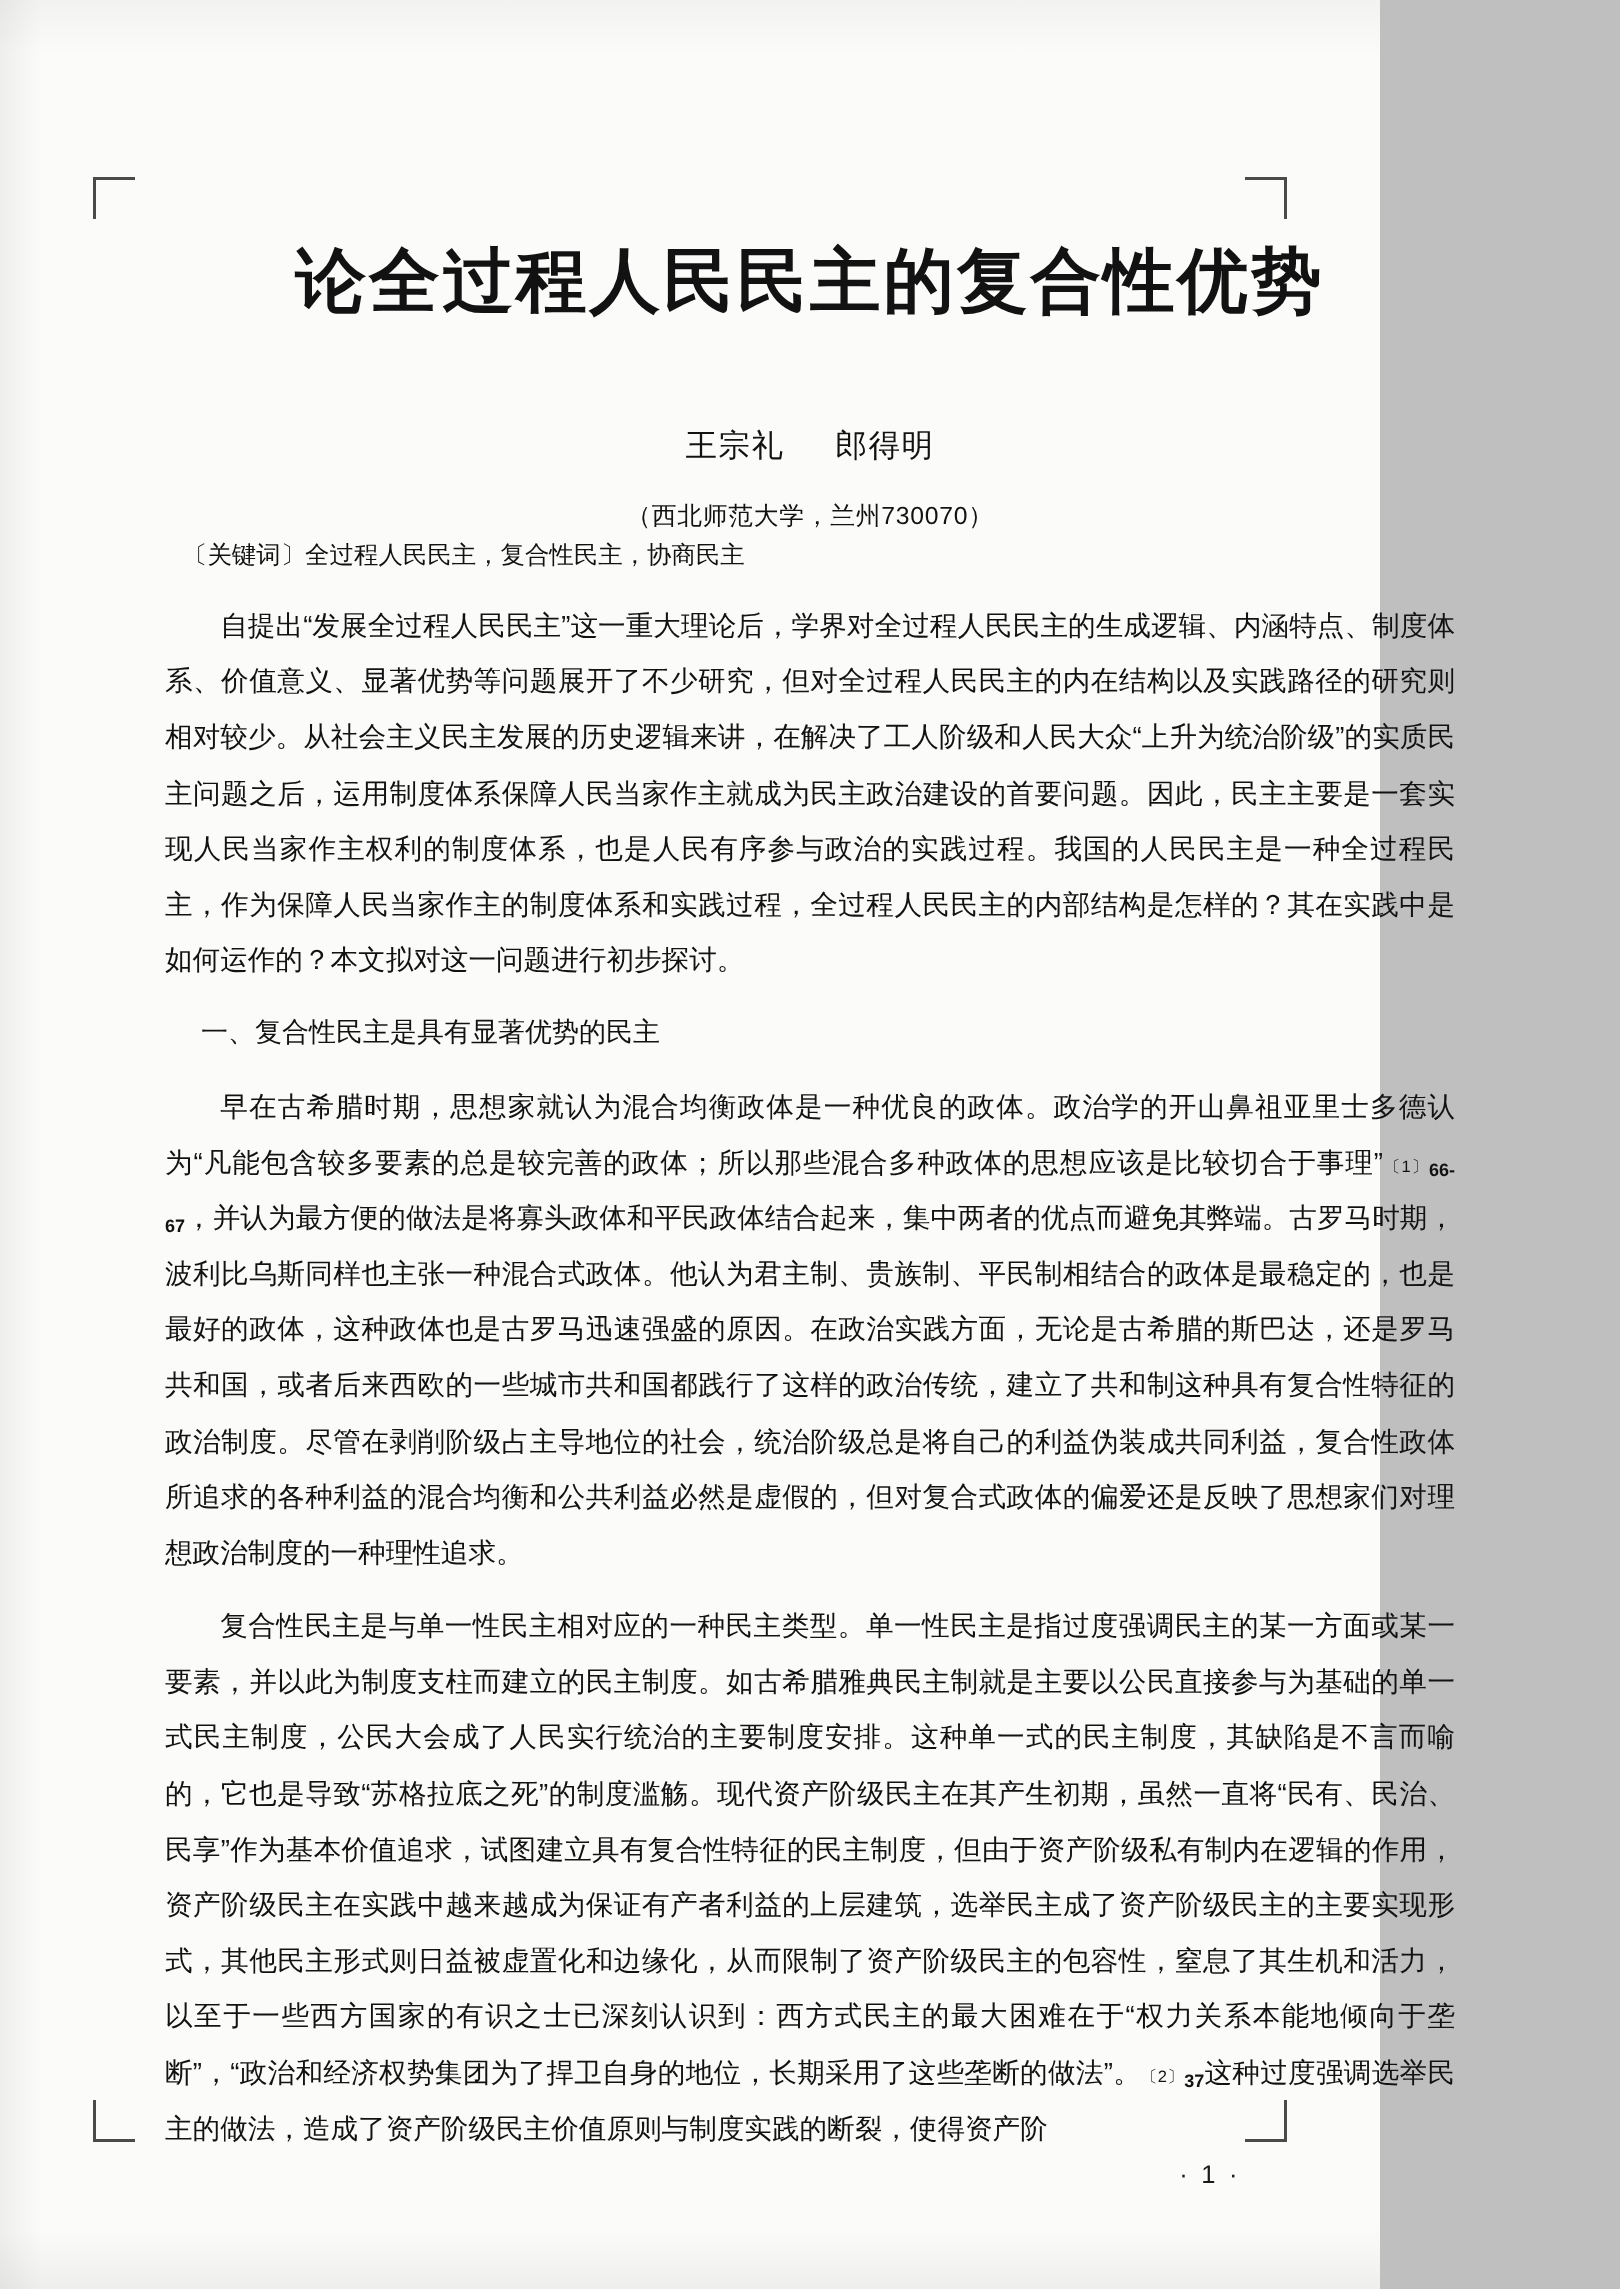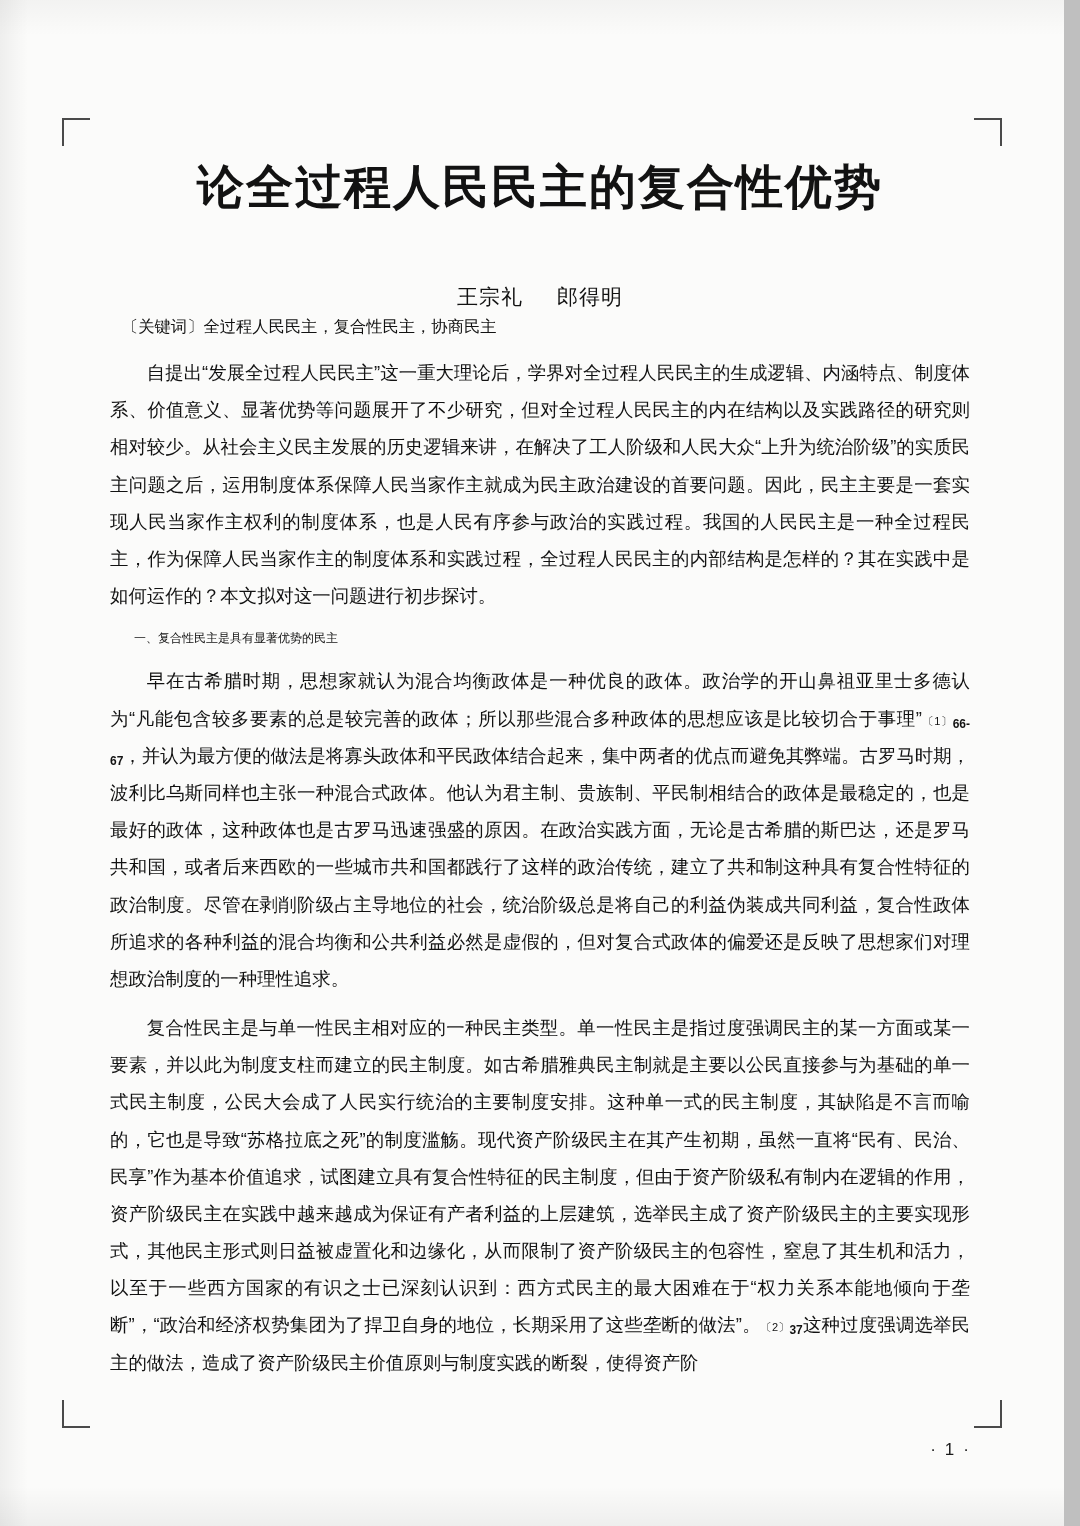--- a/index.html
+++ b/index.html
@@ -16,7 +16,7 @@
   .page {
     position: absolute;
     left: 0; top: 0;
-    width: 1064px;
+    width: 920px;
     height: 1526px;
     background: #fbfbfa;
     box-sizing: border-box;

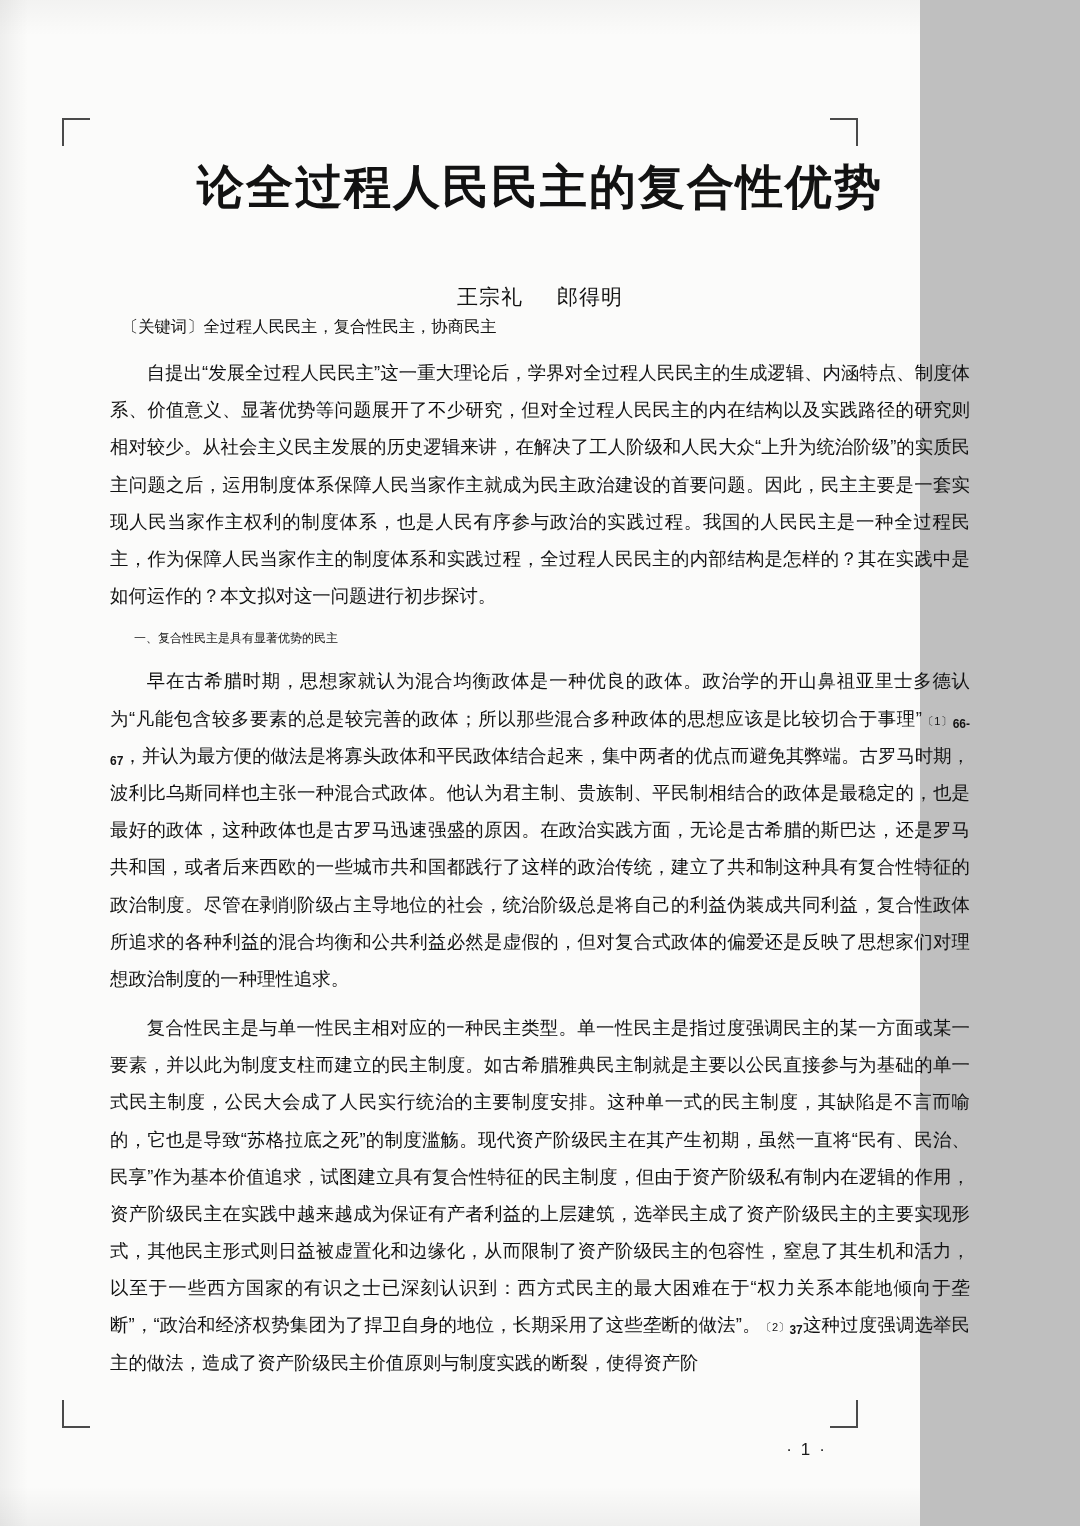--- a/index.html
+++ b/index.html
@@ -143,6 +143,7 @@
       <span>王宗礼</span><span class="sep"></span><span>郎得明</span>
     </div>
 
+    <div class="affil">（西北师范大学，兰州730070）</div>
 
 
     <div class="kw">

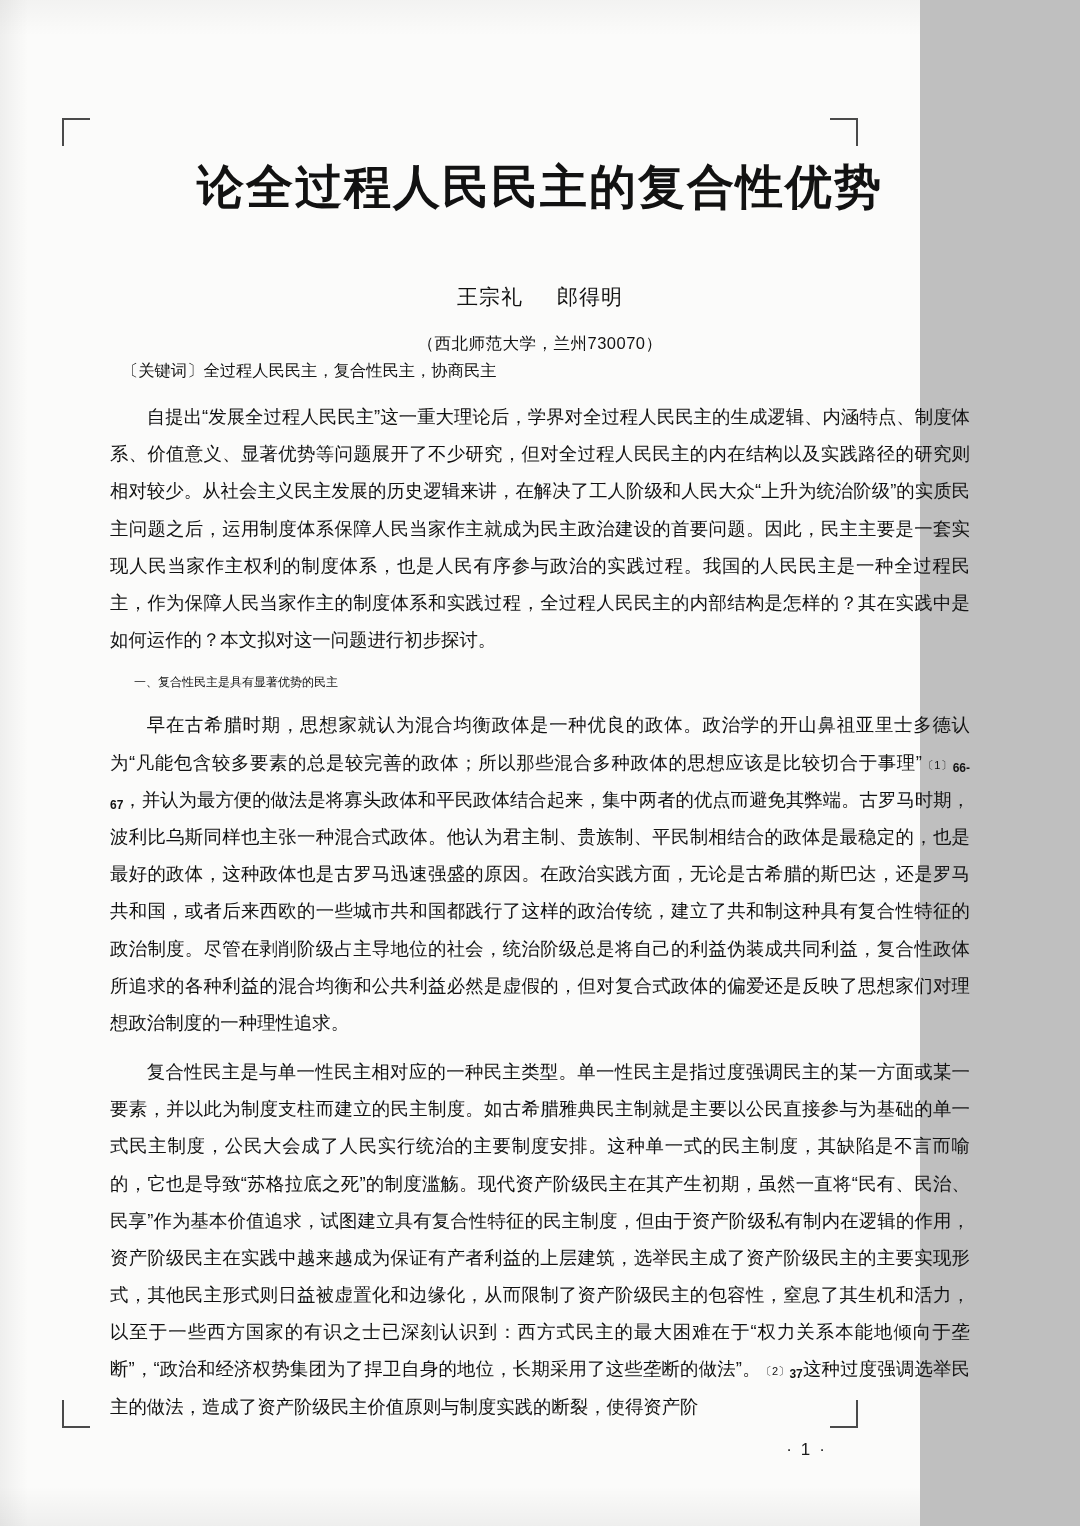--- a/index.html
+++ b/index.html
@@ -104,10 +104,10 @@
     margin: 12px;
   }
   .section-head {
-    font-size: 12px;
+    font-size: 18px;
     line-height: 2.02;
     text-indent: 2em;
-    margin: 12px;
+    margin: 0;
   }
   .ref-sup {
     font-size: 11px;

